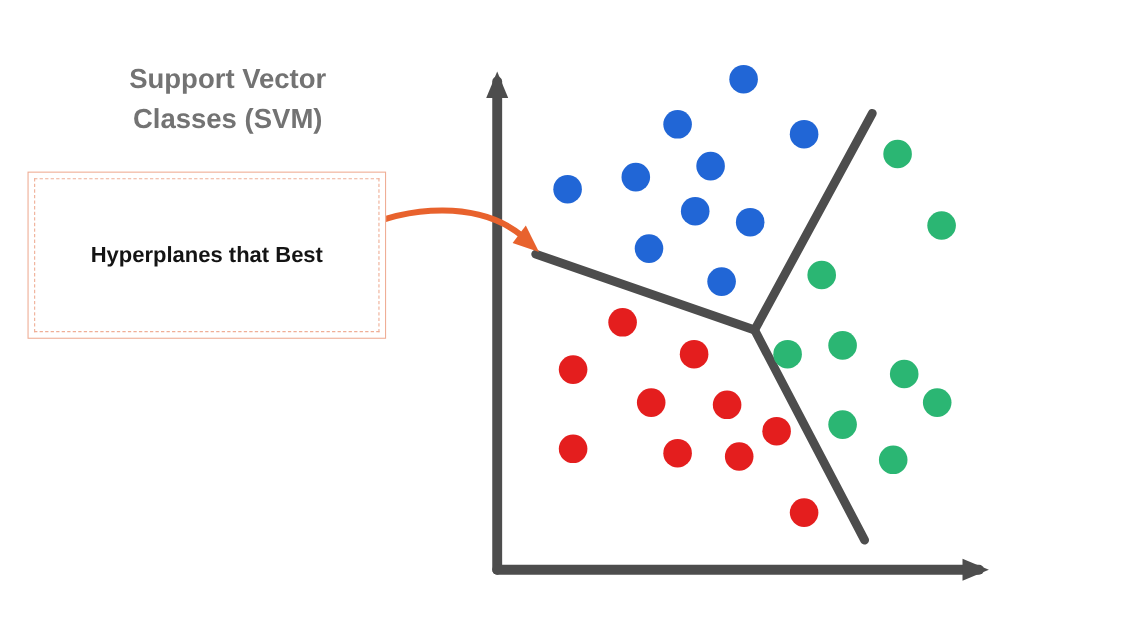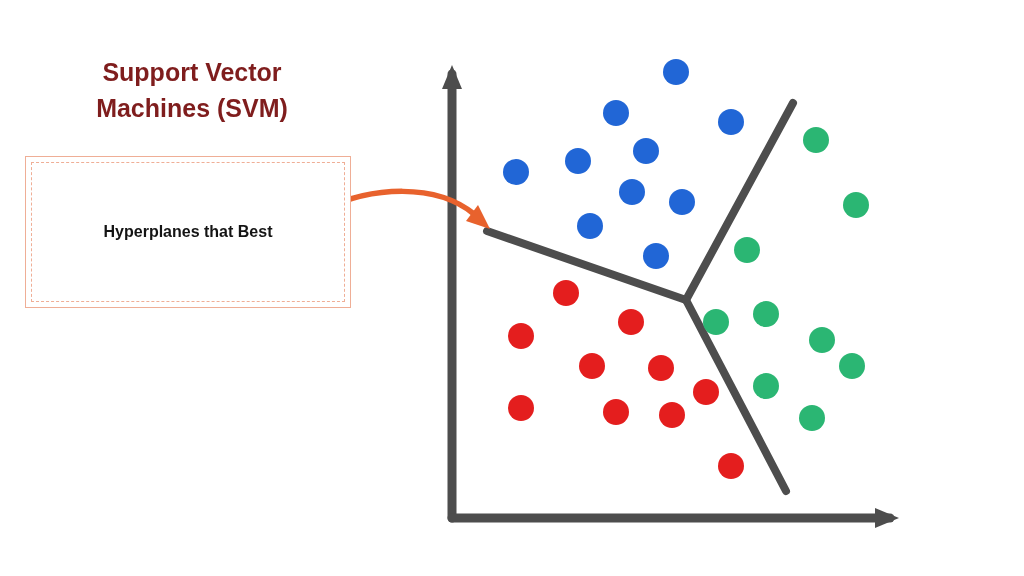--- a/index.html
+++ b/index.html
@@ -5,8 +5,8 @@
   html,body{margin:0;padding:0;background:#ffffff;font-family:"Liberation Sans",sans-serif;}
   .canvas{position:relative;width:1024px;height:576px;background:#ffffff;overflow:hidden;}
   .title{
-    position:absolute;left:57px;top:54px;width:270px;
-    text-align:center;font-size:25px;font-weight:bold;color:#7f1d1d;line-height:1.45;
+    position:absolute;left:72px;top:54px;width:270px;
+    text-align:center;font-size:25px;font-weight:bold;color:#737373;line-height:1.45;
   }
   .note-box{
     position:absolute;left:25px;top:156px;width:326px;height:152px;

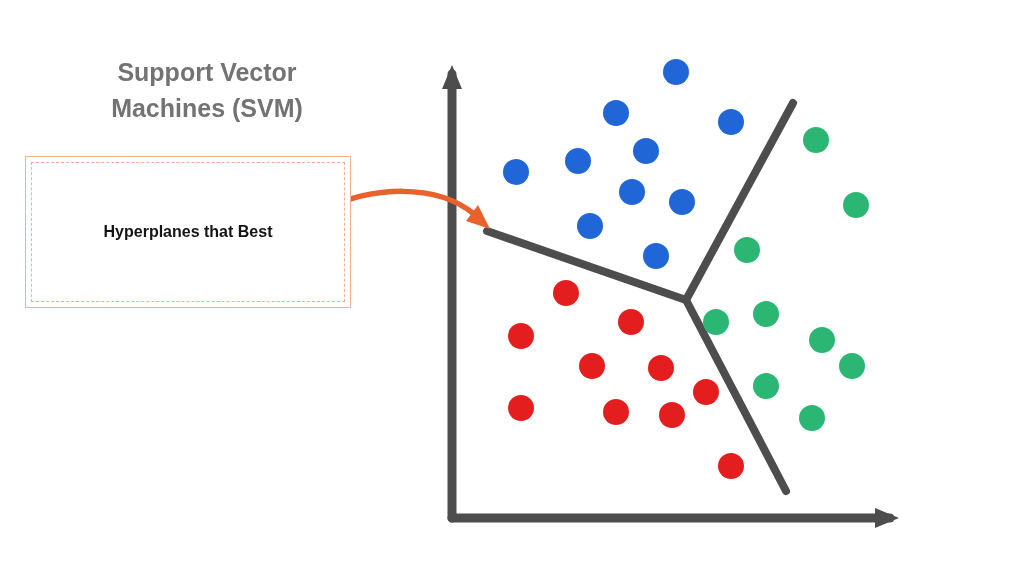--- a/index.html
+++ b/index.html
@@ -73,7 +73,7 @@
 
   <div class="title">
     <div>Support Vector</div>
-    <div>Machines (SVM)</div>
+    <div>Classes (SVM)</div>
   </div>
 
   <div class="note-box">

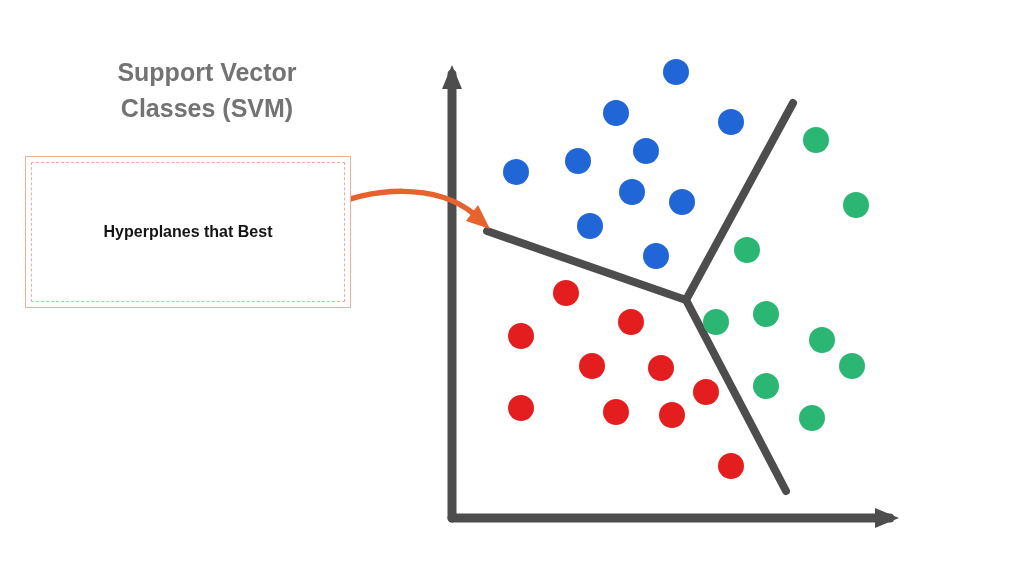--- a/index.html
+++ b/index.html
@@ -17,7 +17,7 @@
     width:100%;height:100%;box-sizing:border-box;
     border:1px dashed var(--box_border,#efae96);
     display:flex;flex-direction:row;justify-content:center;align-items:center;
-    font-weight:bold;font-size:16px;color:#141414;line-height:1.65;text-align:right;
+    font-weight:bold;font-size:20px;color:#141414;line-height:1.65;text-align:right;
   }
   svg.plot{position:absolute;left:0;top:0;}
 </style>

